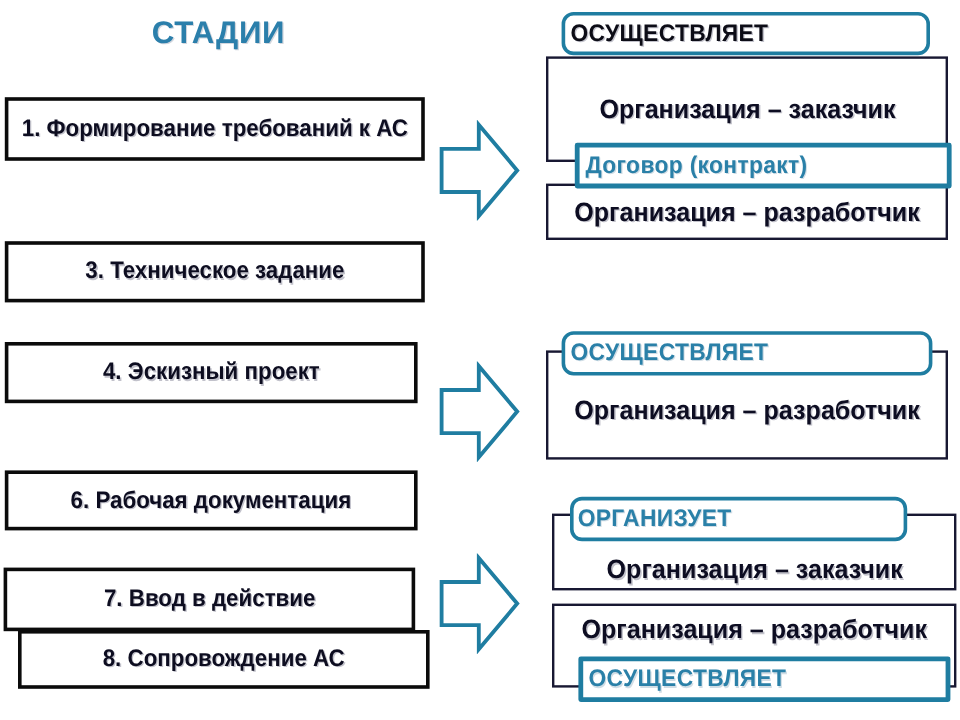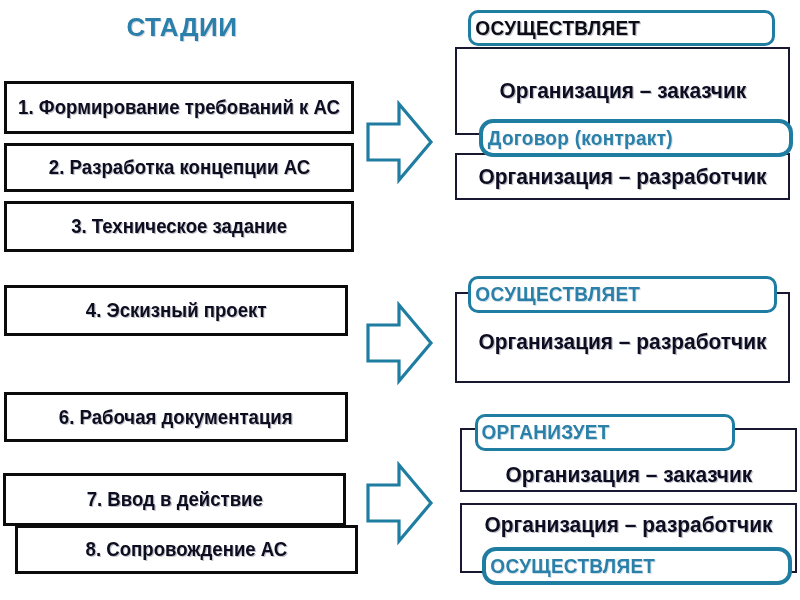--- a/index.html
+++ b/index.html
@@ -46,7 +46,7 @@
   }
   .pill.dark-text span{color:#0c0c16;text-shadow:1.2px 1.2px 0 rgba(120,120,140,.45);}
   .pill.teal-text span{color:#2a80a8;text-shadow:1px 1px 0 rgba(140,170,190,.4);}
-  .pill.thick{border-width:4px;border-radius:14px;z-index:3;}
+  .pill.thick{border-width:4px;border-radius:2px;z-index:3;}
   .arrow{position:absolute;z-index:0;}
 </style>
 </head>

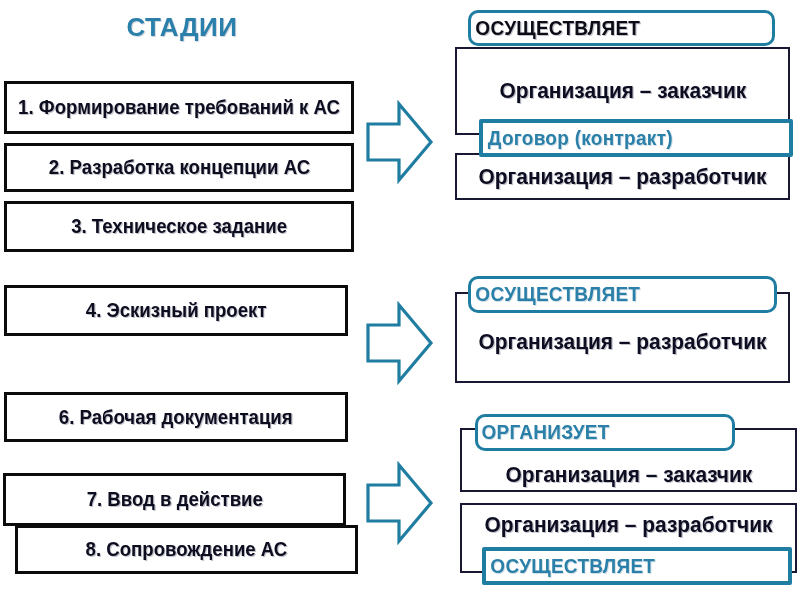--- a/index.html
+++ b/index.html
@@ -58,9 +58,6 @@
 
   <div class="stage" style="left:4px;top:57px;width:344px;height:47px;">
     <span>1. Формирование требований к АС</span>
-  </div>
-  <div class="stage" style="left:4px;top:119px;width:344px;height:43px;">
-    <span>2. Разработка концепции АС</span>
   </div>
   <div class="stage" style="left:4px;top:177px;width:344px;height:45px;">
     <span>3. Техническое задание</span>

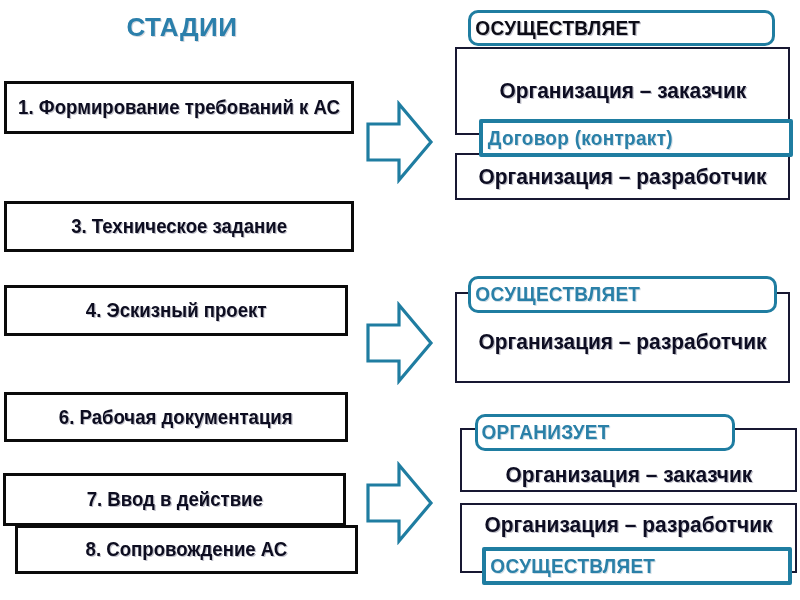--- a/index.html
+++ b/index.html
@@ -111,7 +111,7 @@
   <div class="rect" style="left:460px;top:503px;width:337px;height:70px;padding-bottom:26px;">
     <span>Организация – разработчик</span>
   </div>
-  <div class="pill teal-text" style="left:475px;top:414px;width:260px;height:37px;">
+  <div class="pill teal-text" style="left:475px;top:414px;width:281px;height:37px;">
     <span>ОРГАНИЗУЕТ</span>
   </div>
   <div class="pill teal-text thick" style="left:482px;top:547px;width:310px;height:38px;">

